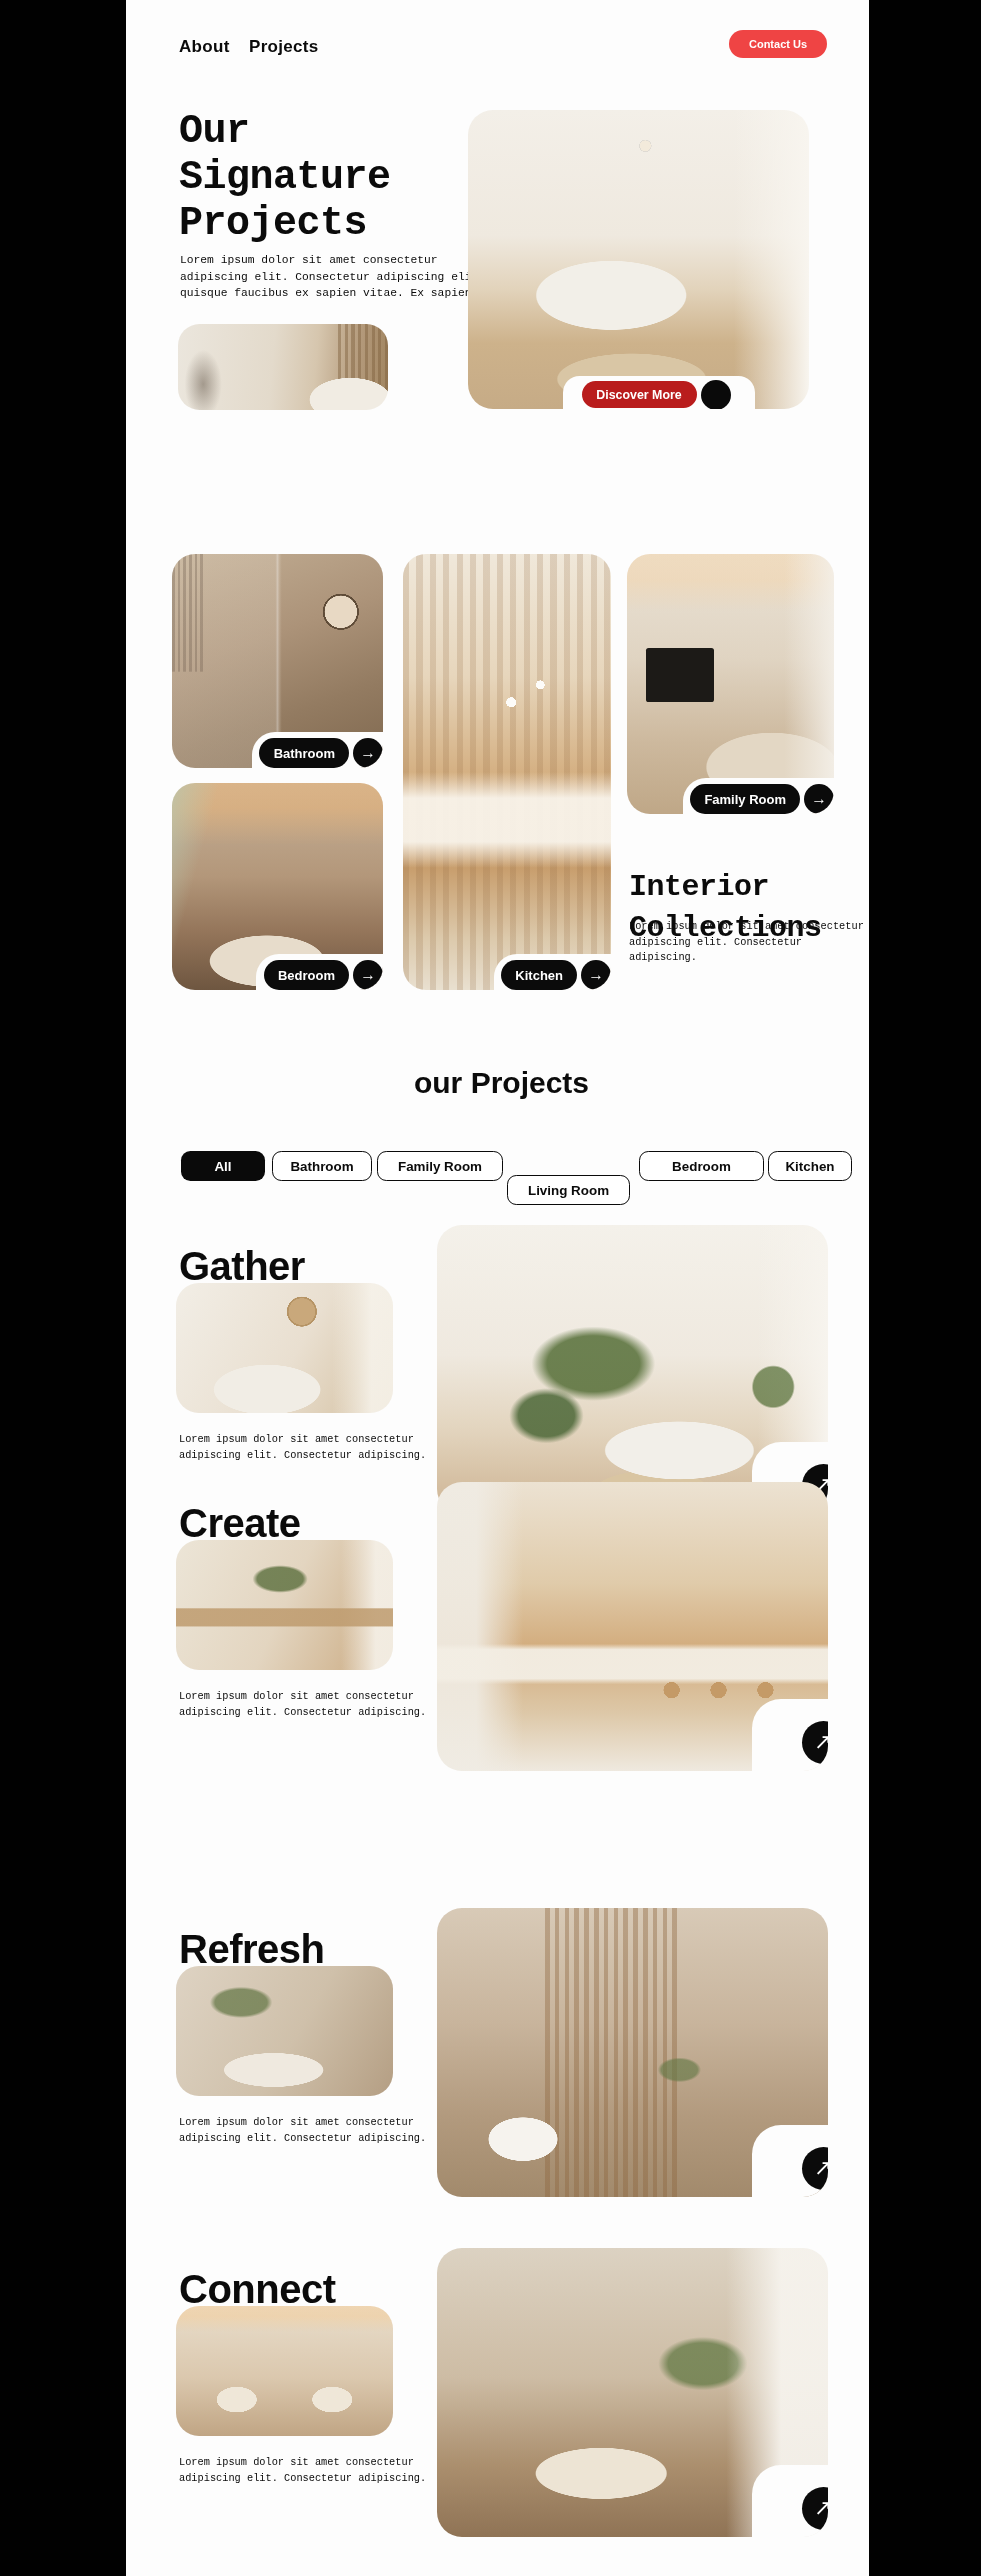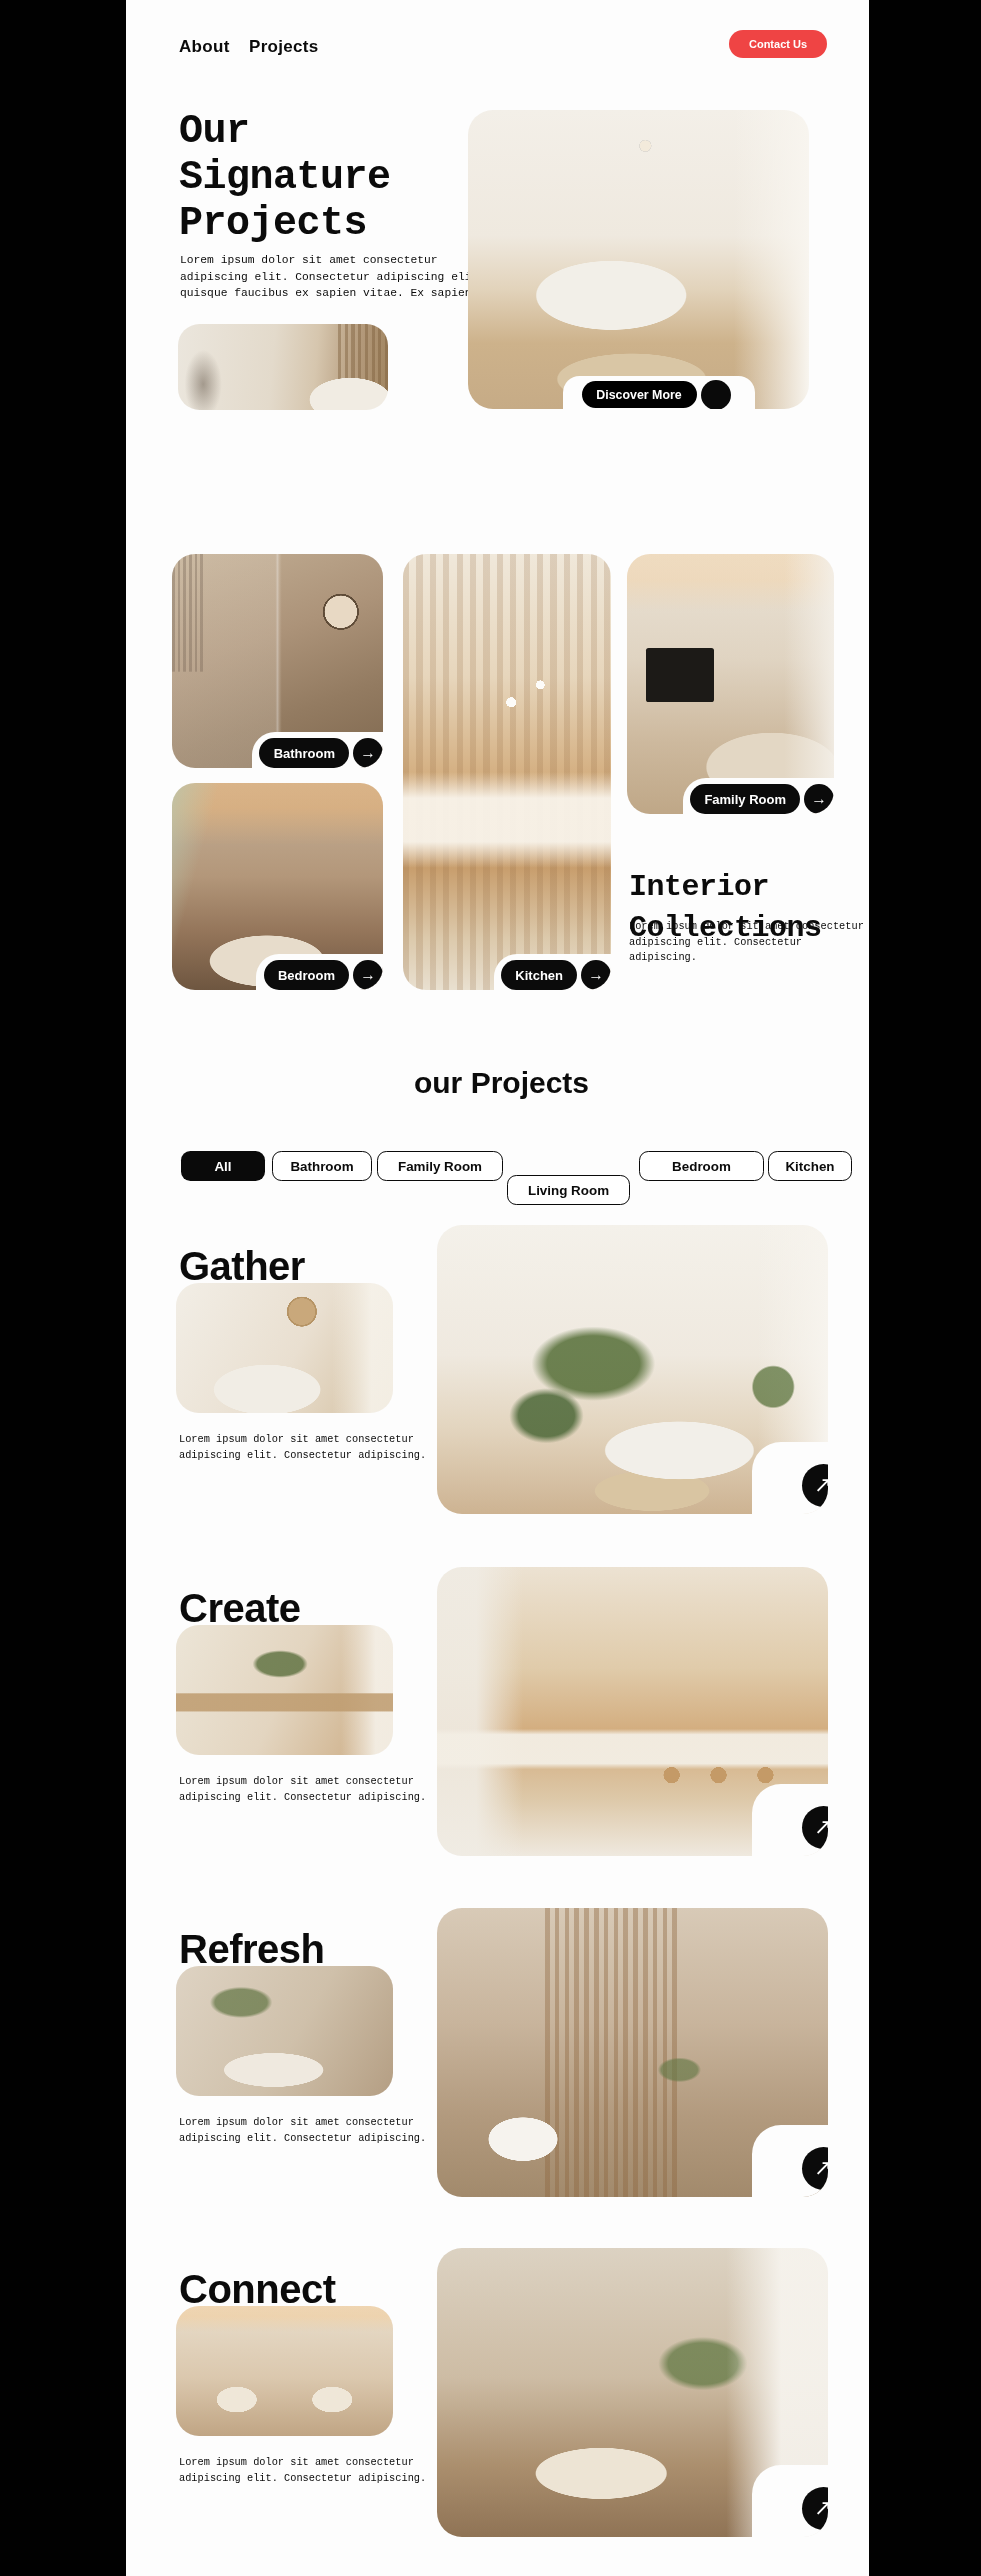--- a/index.html
+++ b/index.html
@@ -25,7 +25,7 @@
   .hero-main{left:342px;top:110px;width:341px;height:299px;border-radius:25px;}
   .hero-notch{position:absolute;left:95px;bottom:0;width:192px;height:33px;background:#fdfdfd;
     border-radius:16.5px 16.5px 0 0;}
-  .discover-pill{position:absolute;left:18.5px;top:5.2px;width:115px;height:27px;background:#000000;color:#fff;
+  .discover-pill{position:absolute;left:18.5px;top:5.2px;width:115px;height:27px;background:#b91c1c;color:#fff;
     border-radius:14.4px;display:flex;align-items:center;justify-content:center;font-size:12.4px;font-weight:700;cursor:pointer;}
   .hero-circle{position:absolute;left:138px;top:4.1px;width:30px;height:30px;border-radius:50%;background:#0a0a0a;cursor:pointer;}
 

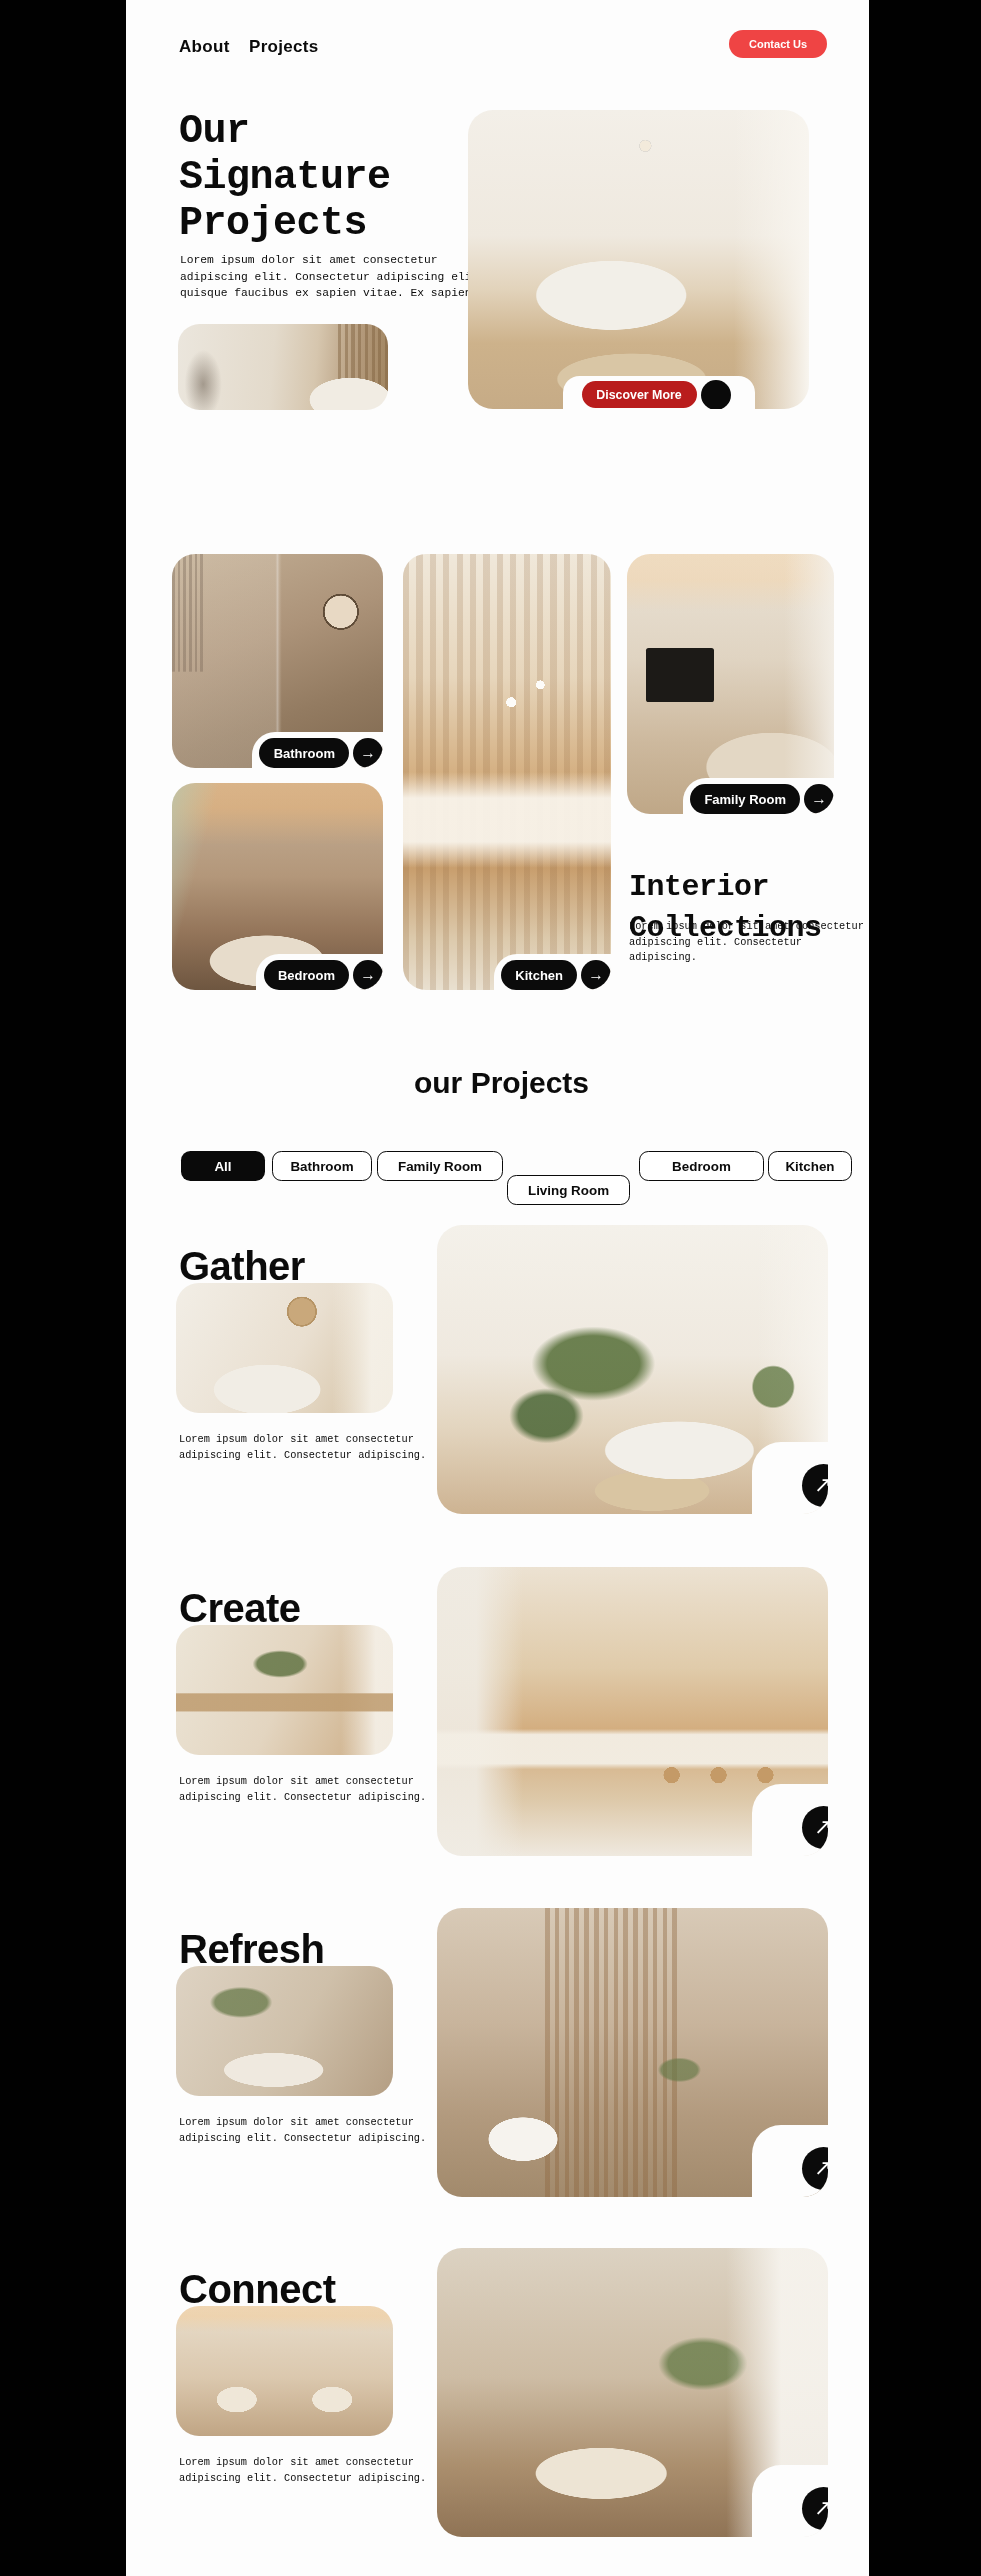--- a/index.html
+++ b/index.html
@@ -235,7 +235,7 @@
       </div>
     </div>
 
-    <div class="card" style="top:1567px;">
+    <div class="card" style="top:1482px;">
       <div class="card-title">Create</div>
       <div class="photo card-small p-create-sm"></div>
       <div class="card-desc pre">Lorem ipsum dolor sit amet consectetur

